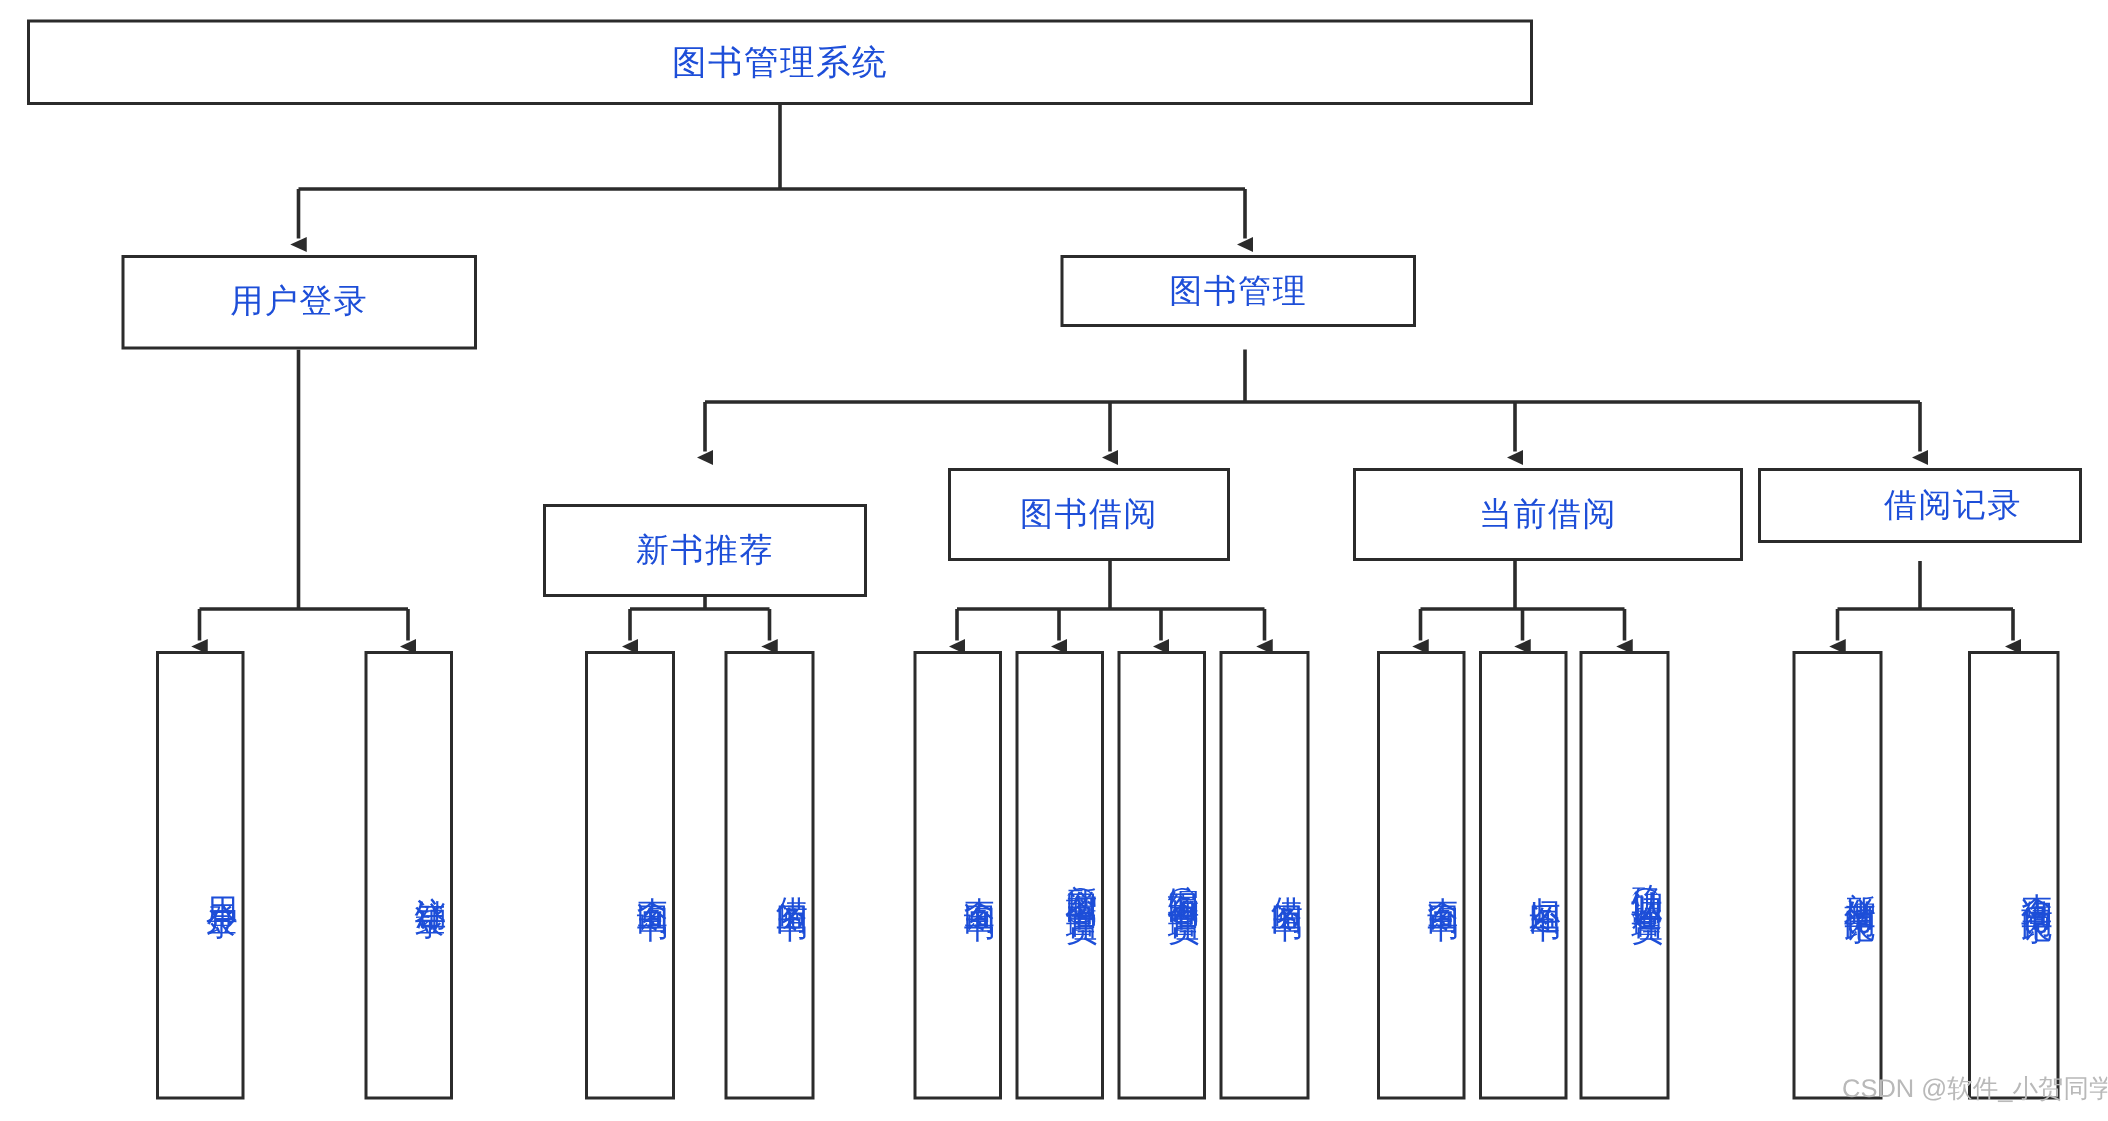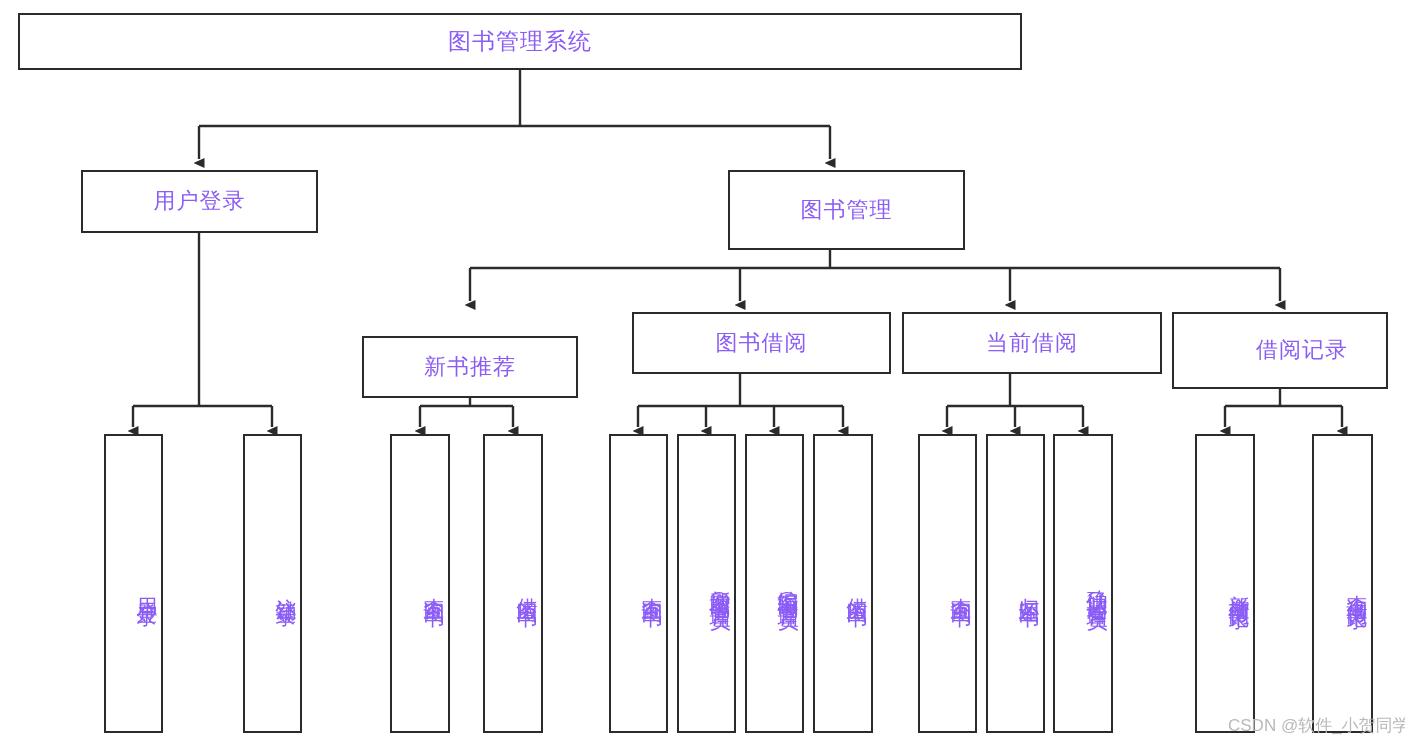--- a/index.html
+++ b/index.html
@@ -34,7 +34,7 @@
     display: flex;
     align-items: center;
     justify-content: center;
-    color: #8b5cf6;
+    color: #1d4ed8;
   }
   .node.horiz {
     font-size: 22px;

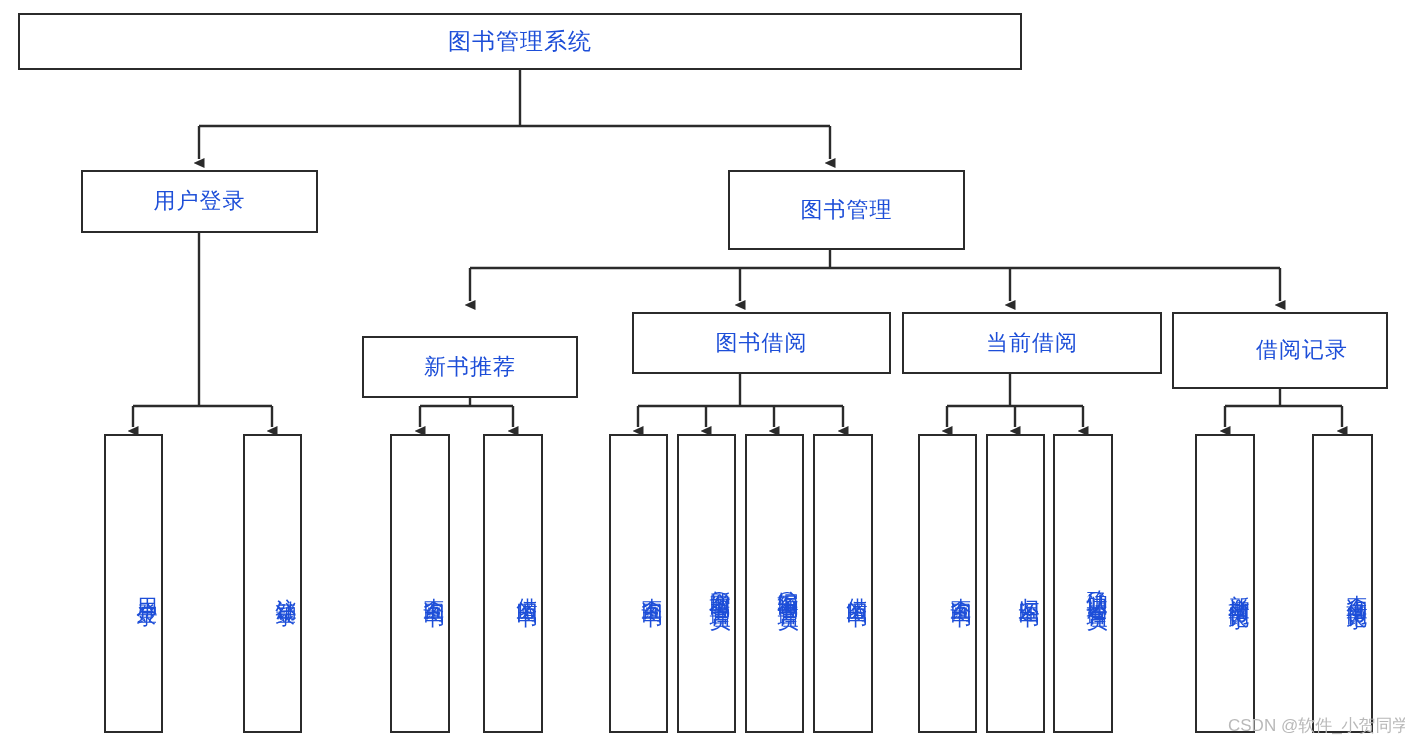--- a/index.html
+++ b/index.html
@@ -129,7 +129,7 @@
   <div class="node horiz" style="left:81px; top:170px; width:237px; height:63px;">
     <span>用户登录</span>
   </div>
-  <div class="node horiz" style="left:728px; top:170px; width:237px; height:80px;text-align:right;">
+  <div class="node horiz" style="left:707px; top:170px; width:237px; height:48px;text-align:right;">
     <span>图书管理</span>
   </div>
 

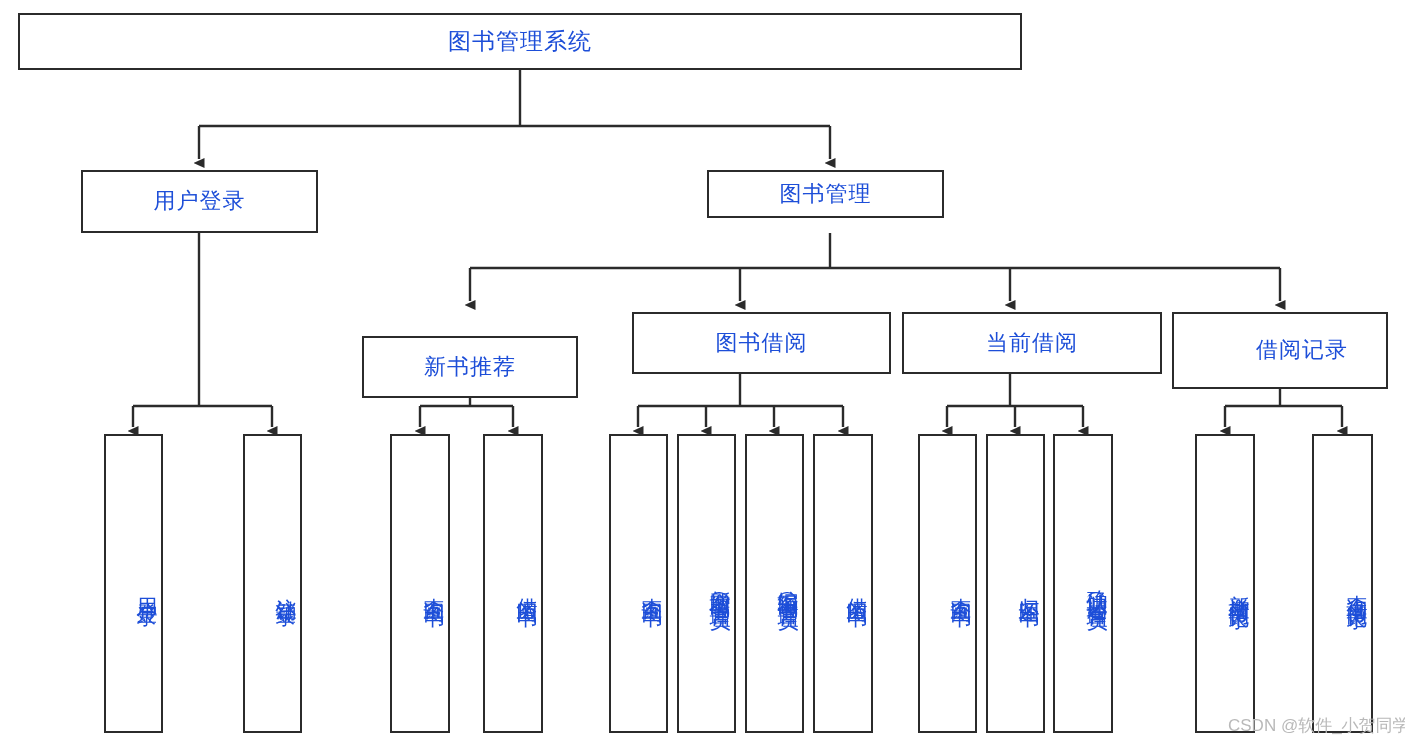--- a/index.html
+++ b/index.html
@@ -136,7 +136,7 @@
   <div class="node horiz" style="left:362px; top:312px; width:216px; height:62px;margin-top:24px;">
     <span>新书推荐</span>
   </div>
-  <div class="node horiz" style="left:632px; top:312px; width:259px; height:62px;">
+  <div class="node horiz" style="left:632px; top:312px; width:188px; height:62px;">
     <span>图书借阅</span>
   </div>
   <div class="node horiz" style="left:902px; top:312px; width:260px; height:62px;">

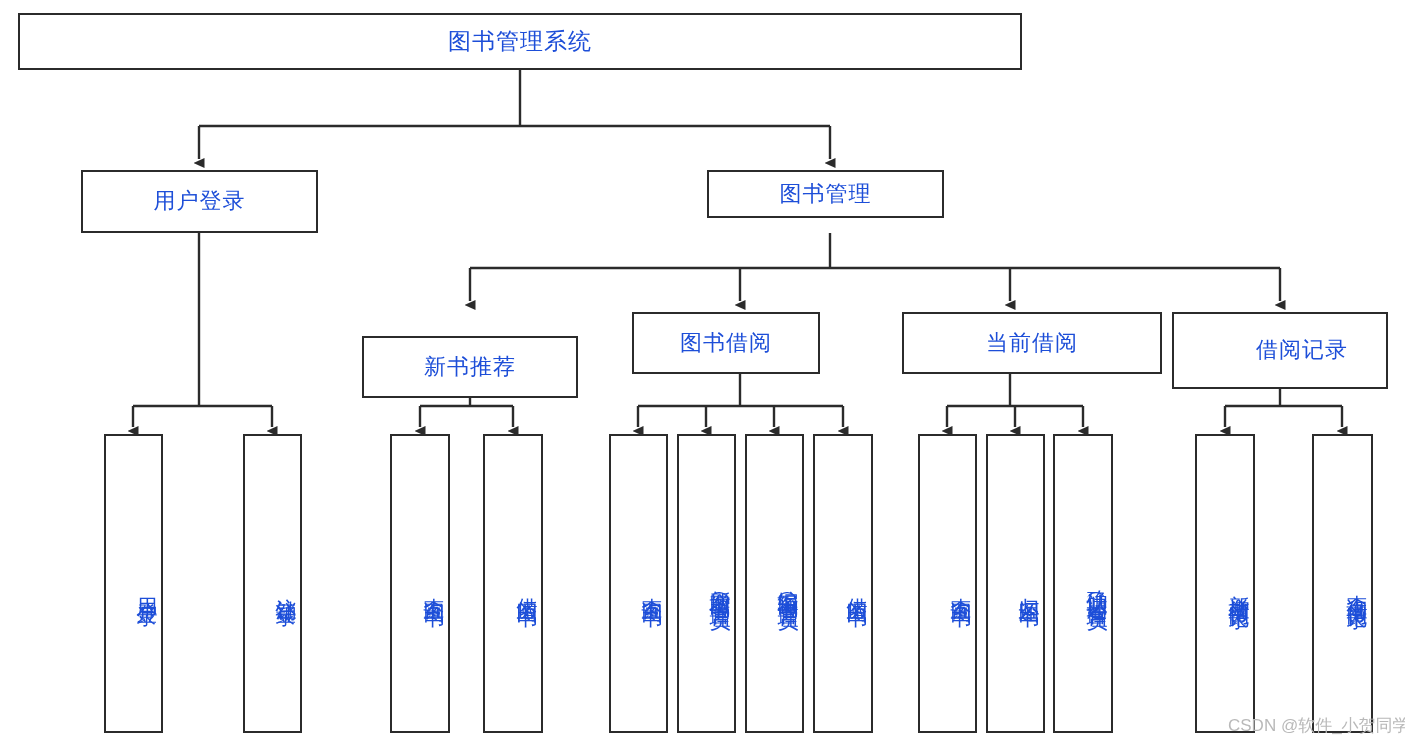--- a/index.html
+++ b/index.html
@@ -142,7 +142,7 @@
   <div class="node horiz" style="left:902px; top:312px; width:260px; height:62px;">
     <span>当前借阅</span>
   </div>
-  <div class="node horiz" style="left:1172px; top:312px; width:216px; height:77px;padding-left:44px;">
+  <div class="node horiz" style="left:1172px; top:312px; width:216px; height:50px;padding-left:44px;">
     <span>借阅记录</span>
   </div>
 

